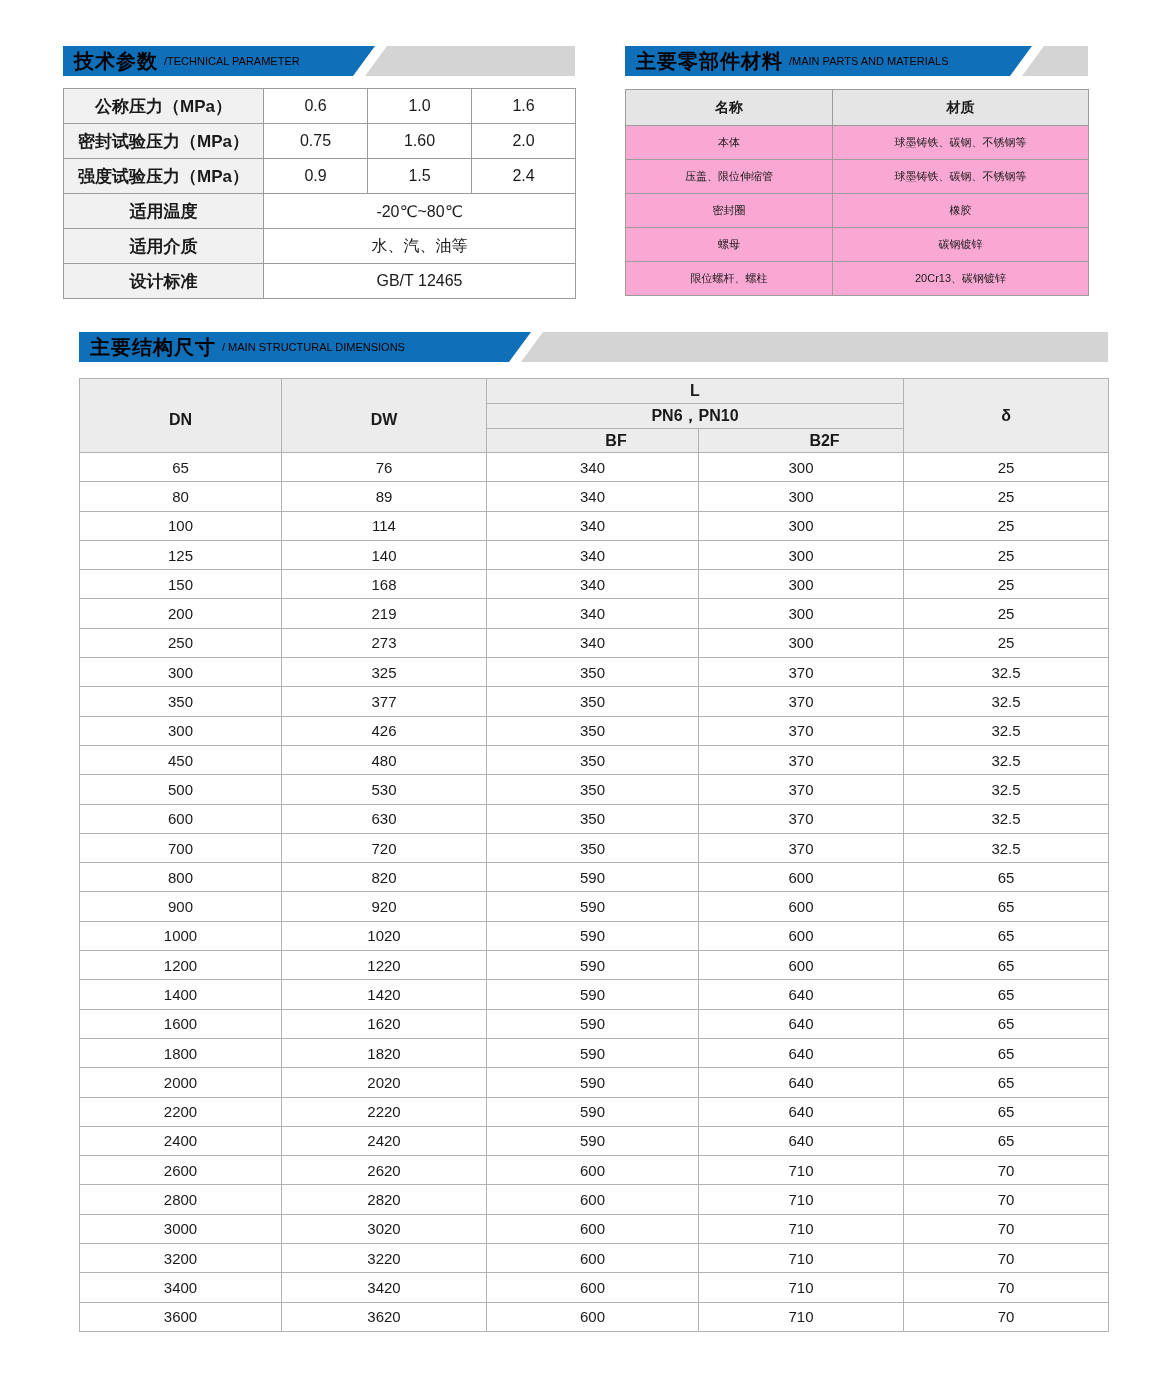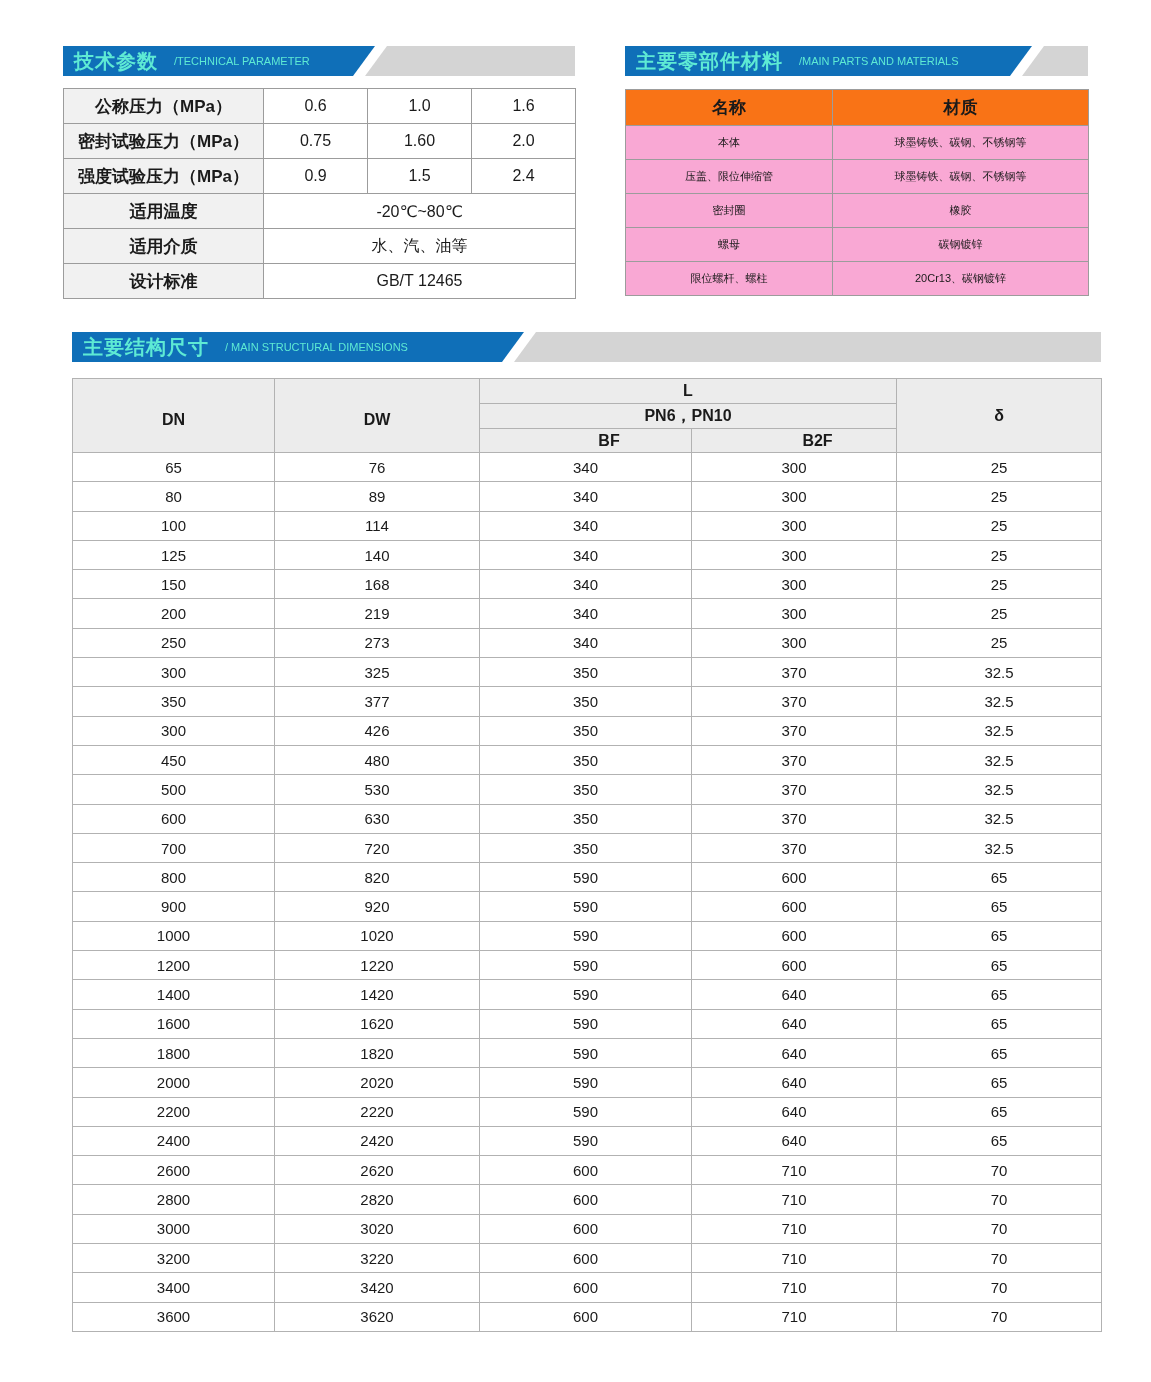--- a/index.html
+++ b/index.html
@@ -10,7 +10,7 @@
   
   .banner{display:flex;height:30px;align-items:stretch;}
   .banner-blue{
-    background:#0f6fb8;color:#5eead4;display:flex;align-items:center;gap:16px;
+    background:#0f6fb8;color:#000000;display:flex;align-items:center;gap:6px;
     padding:0 34px 0 11px;box-sizing:border-box;
     clip-path:polygon(0 0,100% 0,calc(100% - 22px) 100%,0 100%);
     white-space:nowrap;

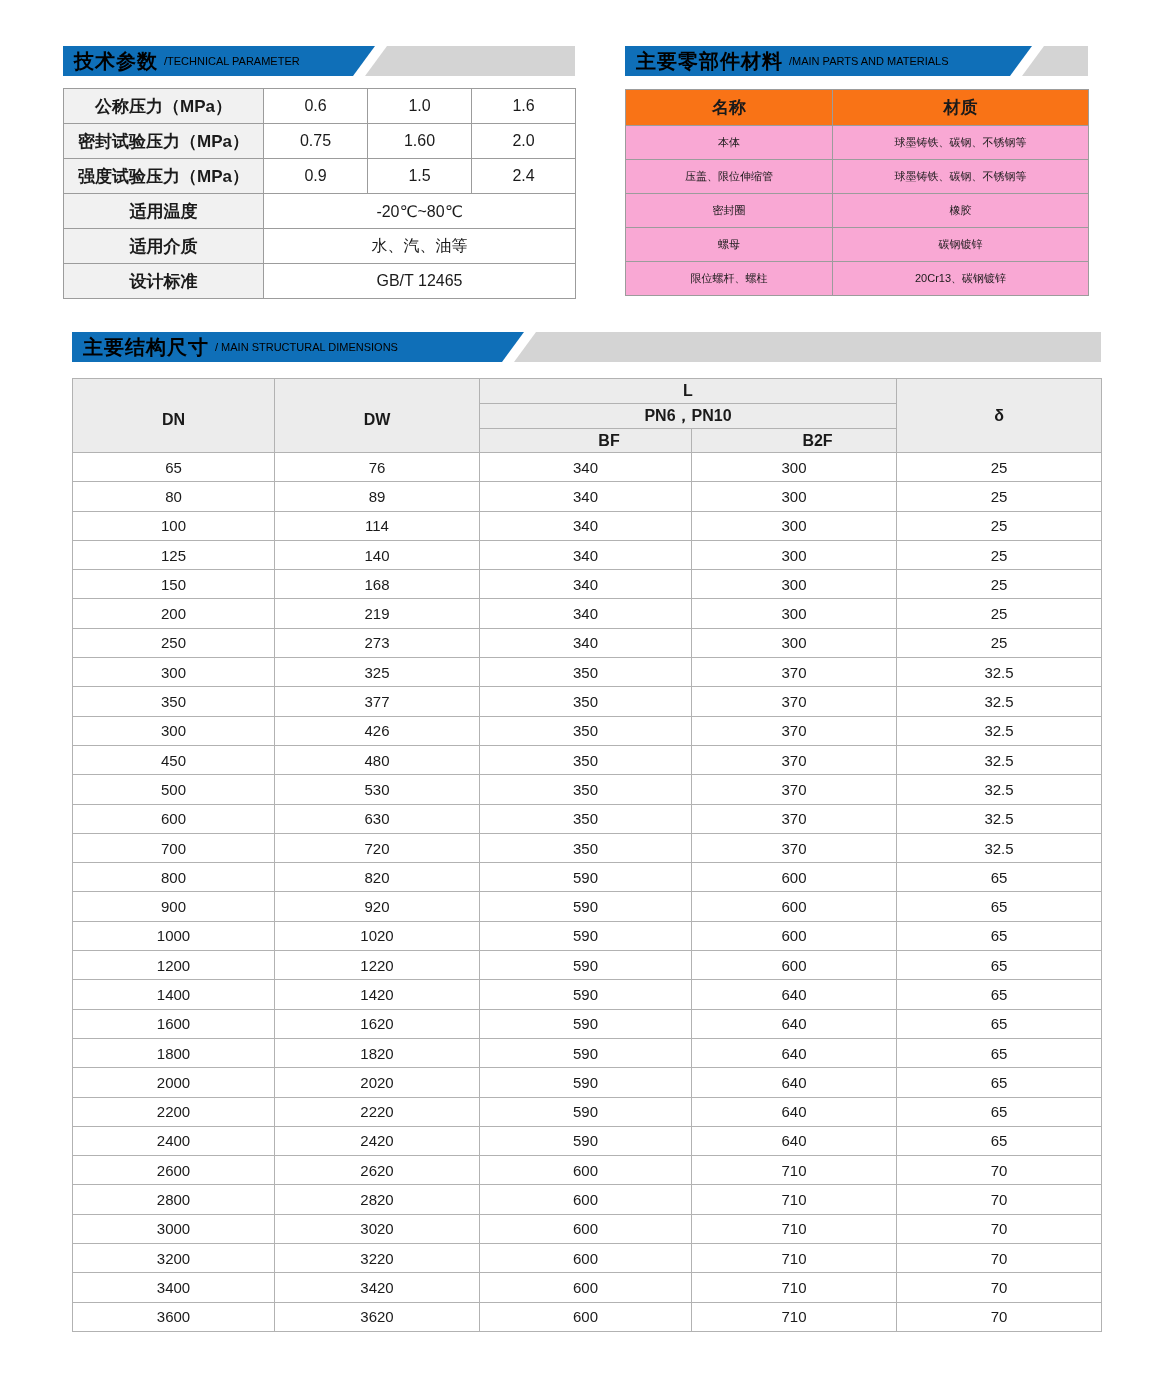--- a/index.html
+++ b/index.html
@@ -35,7 +35,7 @@
   .t1 td{height:34px;font-size:16px;background:#ffffff;}
   .t1 td.lbl{background:#f1f1f1;font-weight:bold;font-size:17px;}
   .t2 td{height:33px;font-size:11px;background:#f9a8d4;}
-  .t2 thead td{height:35px;background:#f97316;font-weight:bold;font-size:17px;}
+  .t2 thead td{height:35px;background:#e5e5e5;font-weight:bold;font-size:14px;}
   .t3 td{border-color:#b2b2b2;font-size:15px;height:28.3px;background:#ffffff;}
   .t3 thead td{background:#ececec;font-weight:bold;font-size:16px;}
   .t3 tr.h1 td,.t3 tr.h2 td{height:24px;}

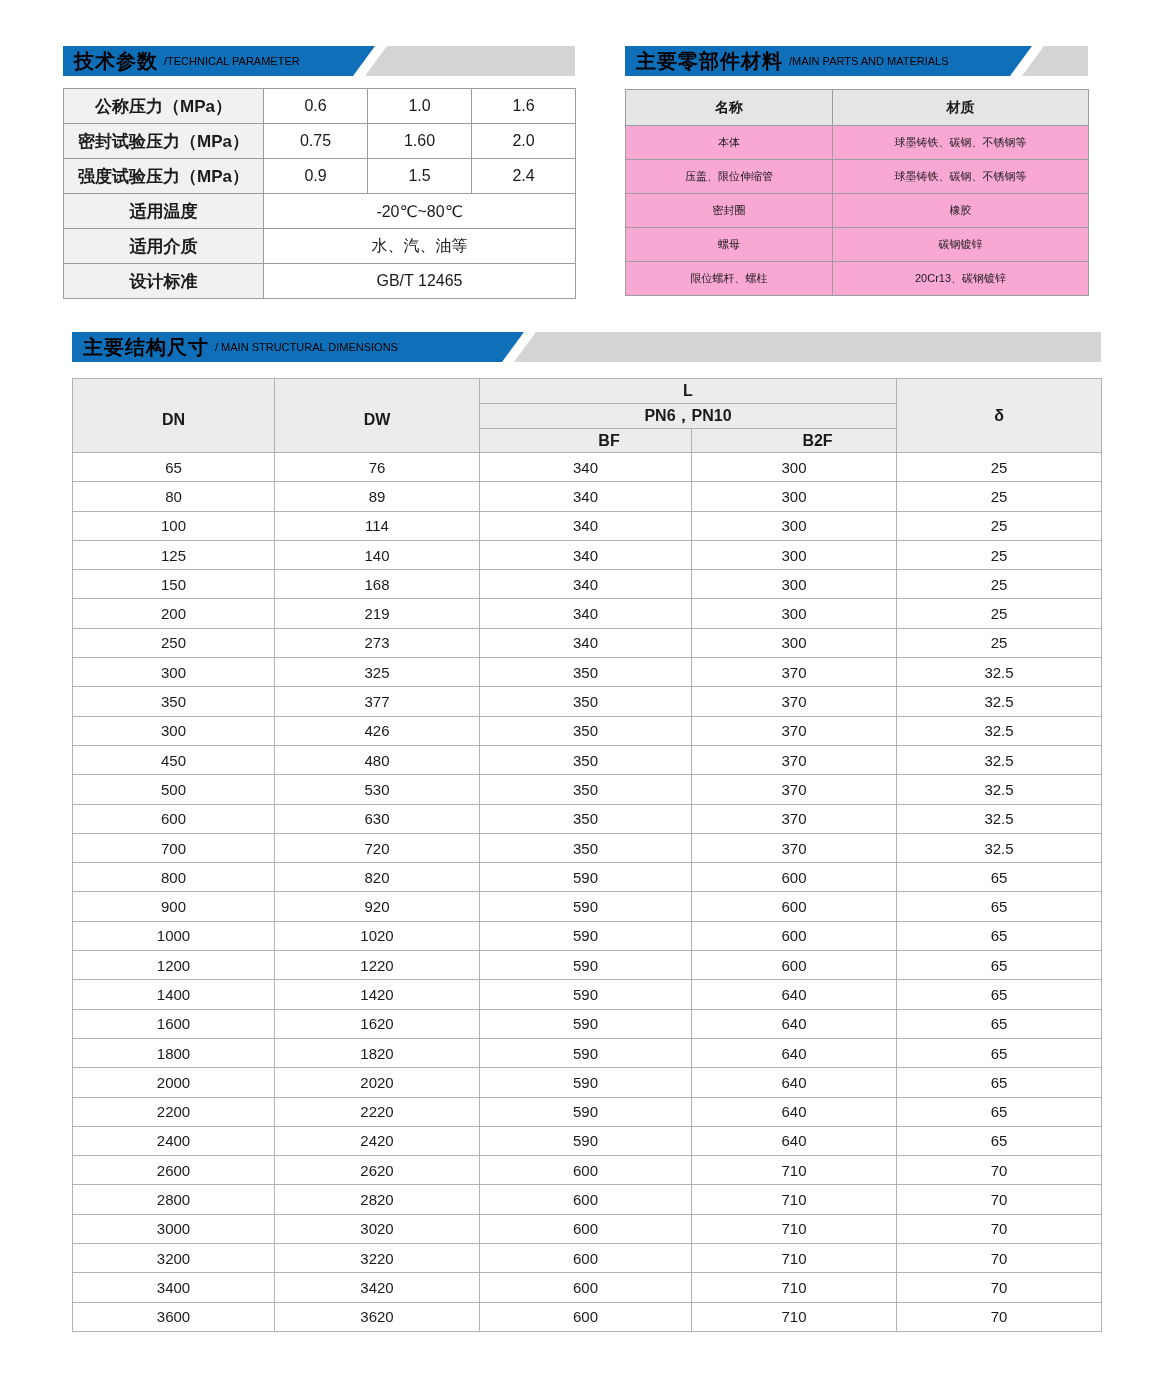--- a/index.html
+++ b/index.html
@@ -25,7 +25,7 @@
   
   .col-left {position:absolute;left:63px;top:46px;width:512px;}
   .col-right{position:absolute;left:625px;top:46px;width:463px;}
-  .sec-dims {position:absolute;left:72px;top:332px;width:1029px;}
+  .sec-dims {position:absolute;left:79px;top:332px;width:1029px;}
   .col-left table{margin-top:12px;}
   .col-right table{margin-top:13px;}
   .sec-dims table{margin-top:16px;}

